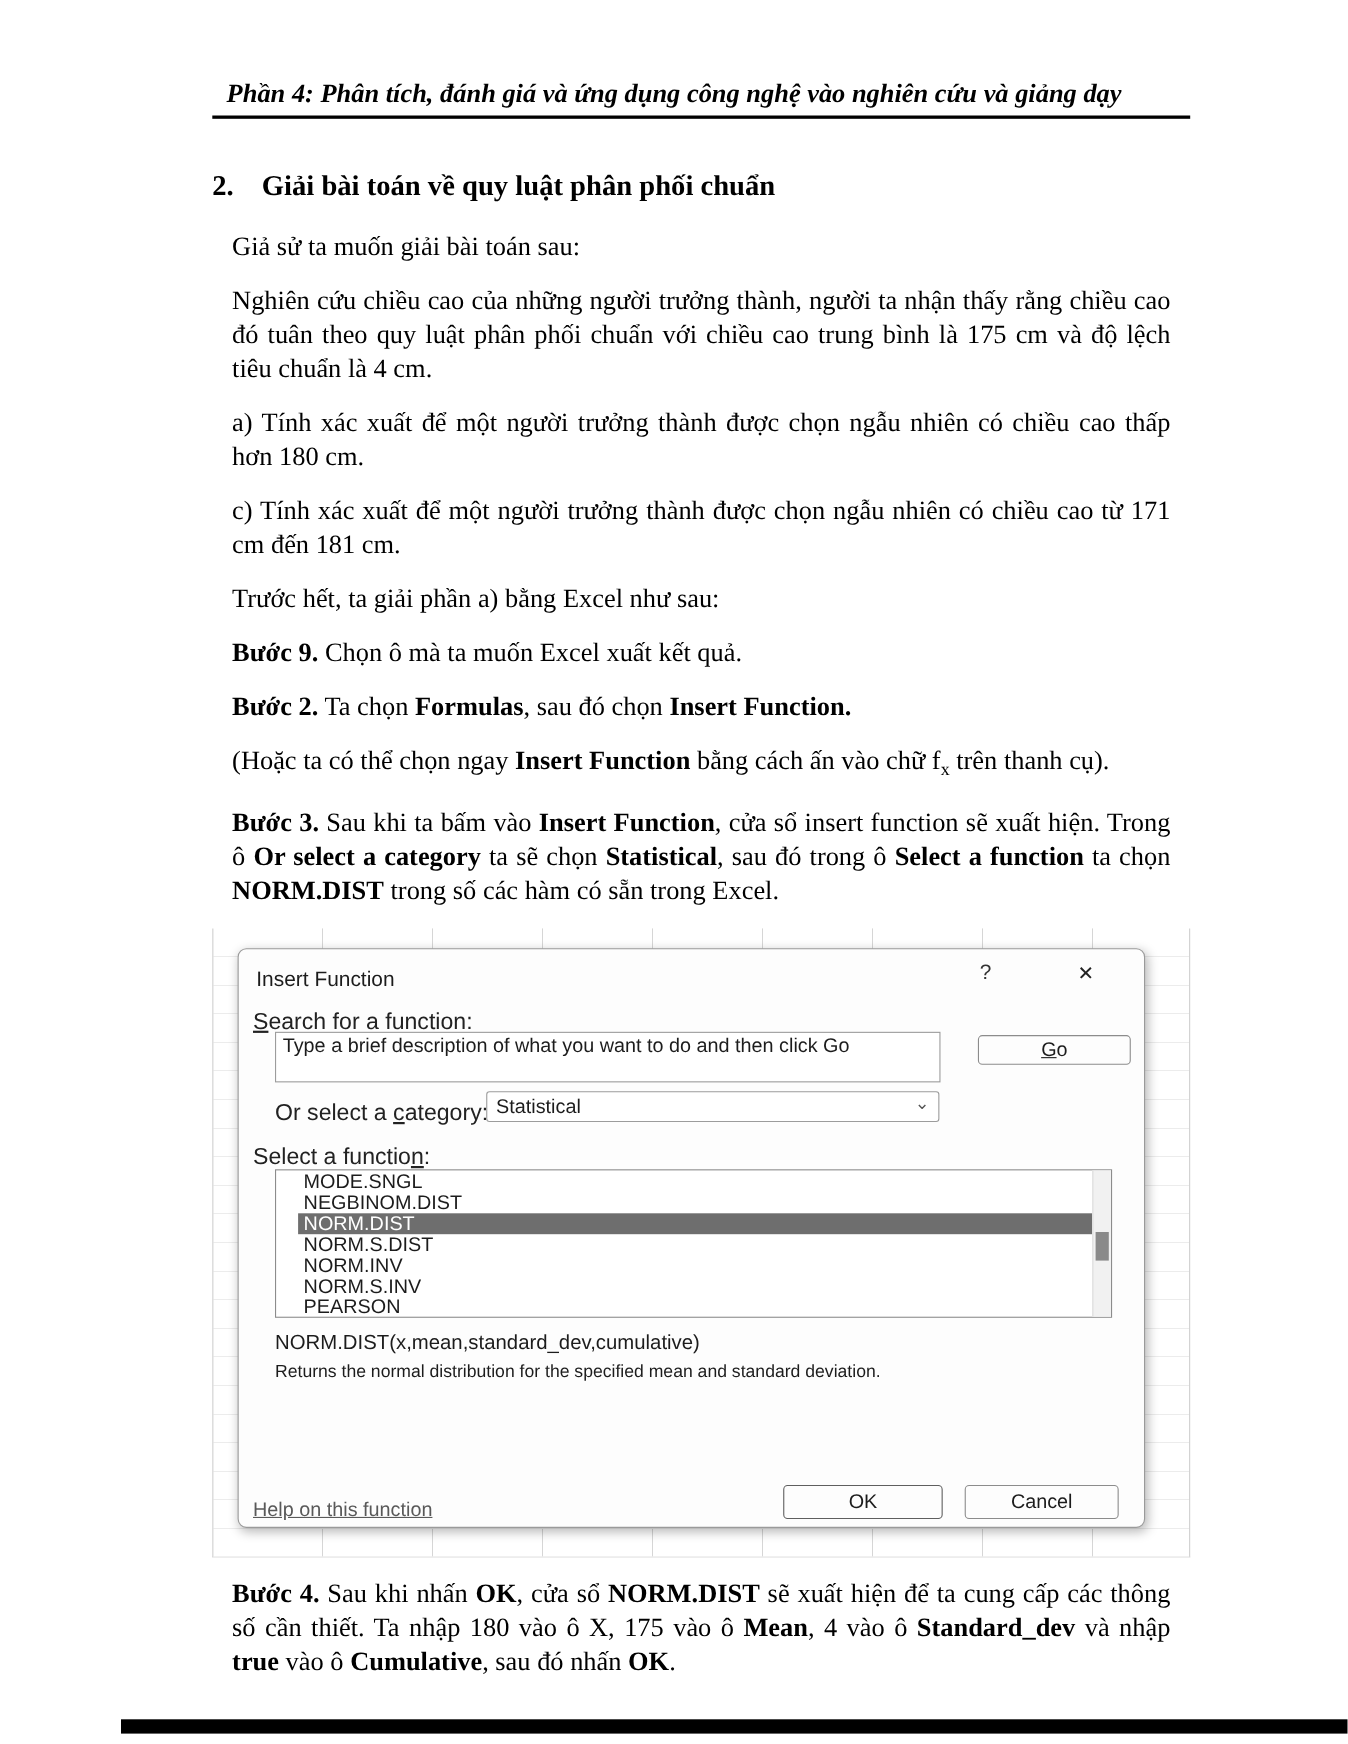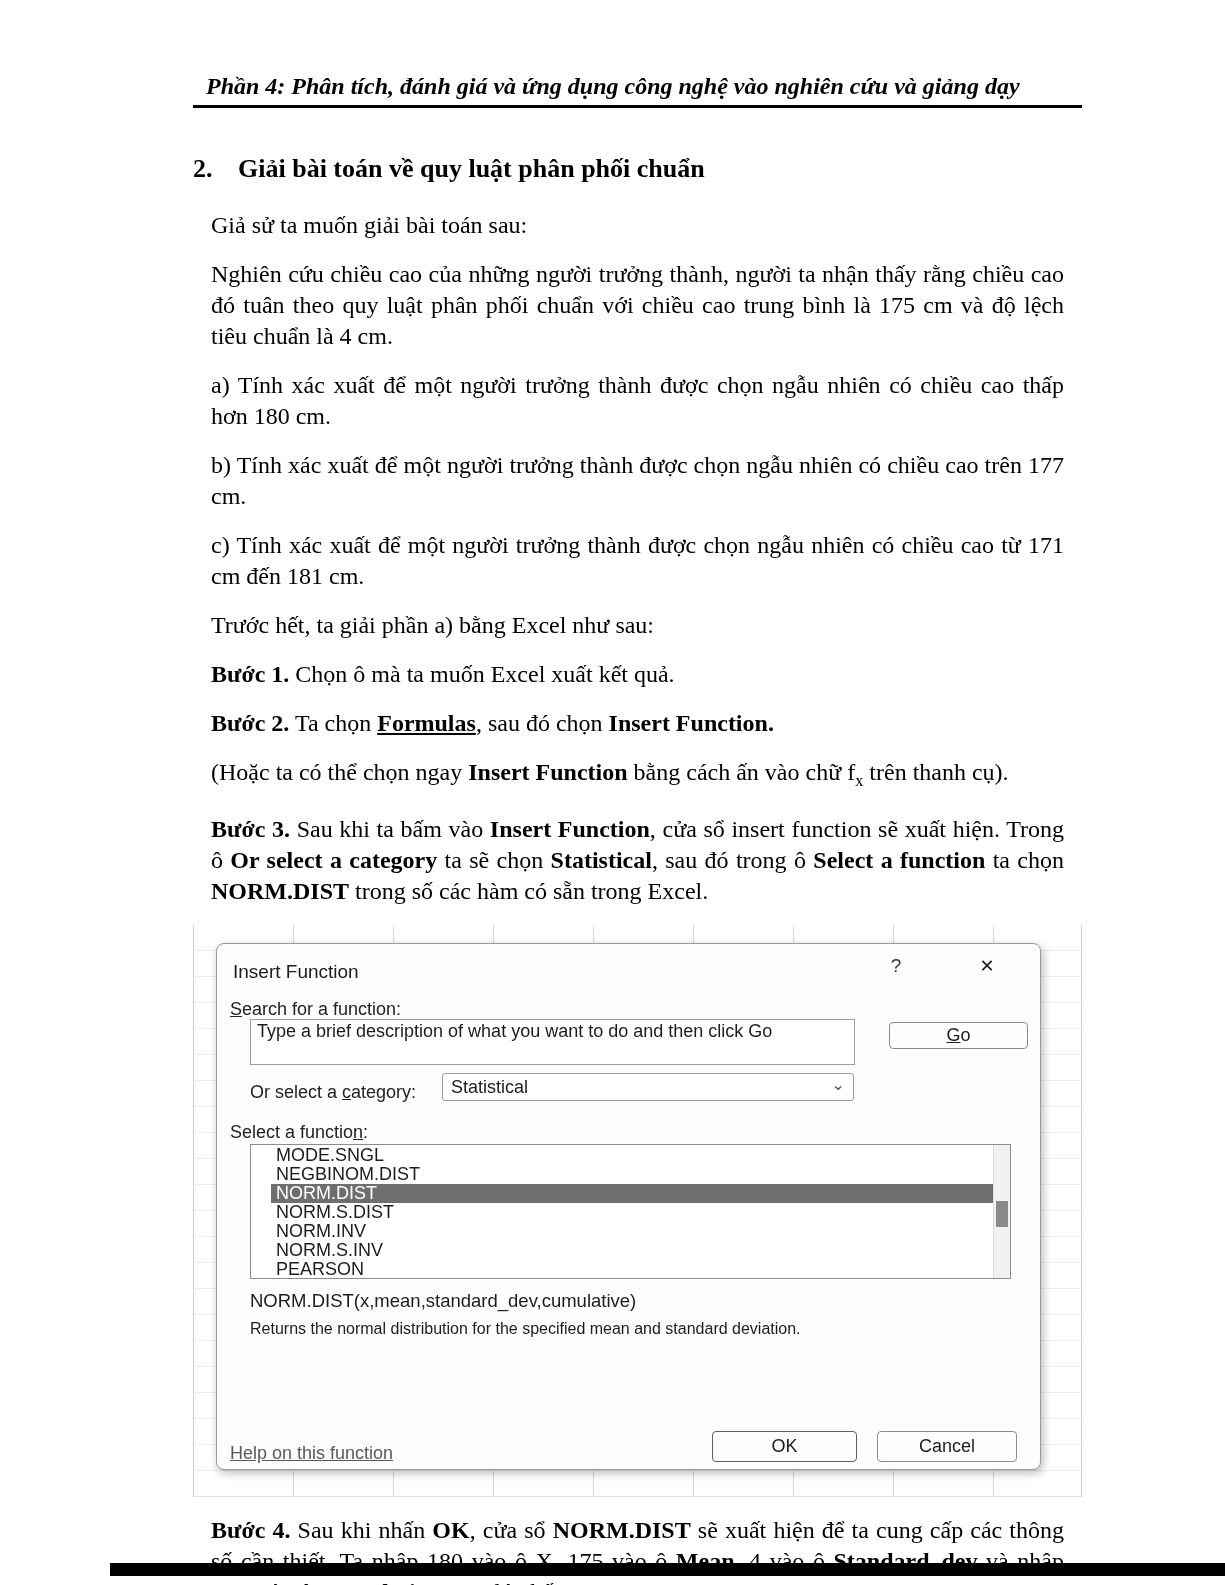--- a/index.html
+++ b/index.html
@@ -96,7 +96,6 @@
     <p><span>Giả sử ta muốn giải bài toán sau:</span></p>
     <p><span>Nghiên cứu chiều cao của những người trưởng thành, người ta nhận thấy rằng chiều cao đó tuân theo quy luật phân phối chuẩn với chiều cao trung bình là 175 cm và độ lệch tiêu chuẩn là 4 cm.</span></p>
     <p><span>a) Tính xác xuất để một người trưởng thành được chọn ngẫu nhiên có chiều cao thấp hơn 180 cm.</span></p>
-    <p><span>b) Tính xác xuất để một người trưởng thành được chọn ngẫu nhiên có chiều cao trên 177 cm.</span></p>
     <p><span>c) Tính xác xuất để một người trưởng thành được chọn ngẫu nhiên có chiều cao từ 171 cm đến 181 cm.</span></p>
     <p><span>Trước hết, ta giải phần a) bằng Excel như sau:</span></p>
     <p><span style="font-weight: bold;">Bước 1.</span><span> Chọn ô mà ta muốn Excel xuất kết quả.</span></p>

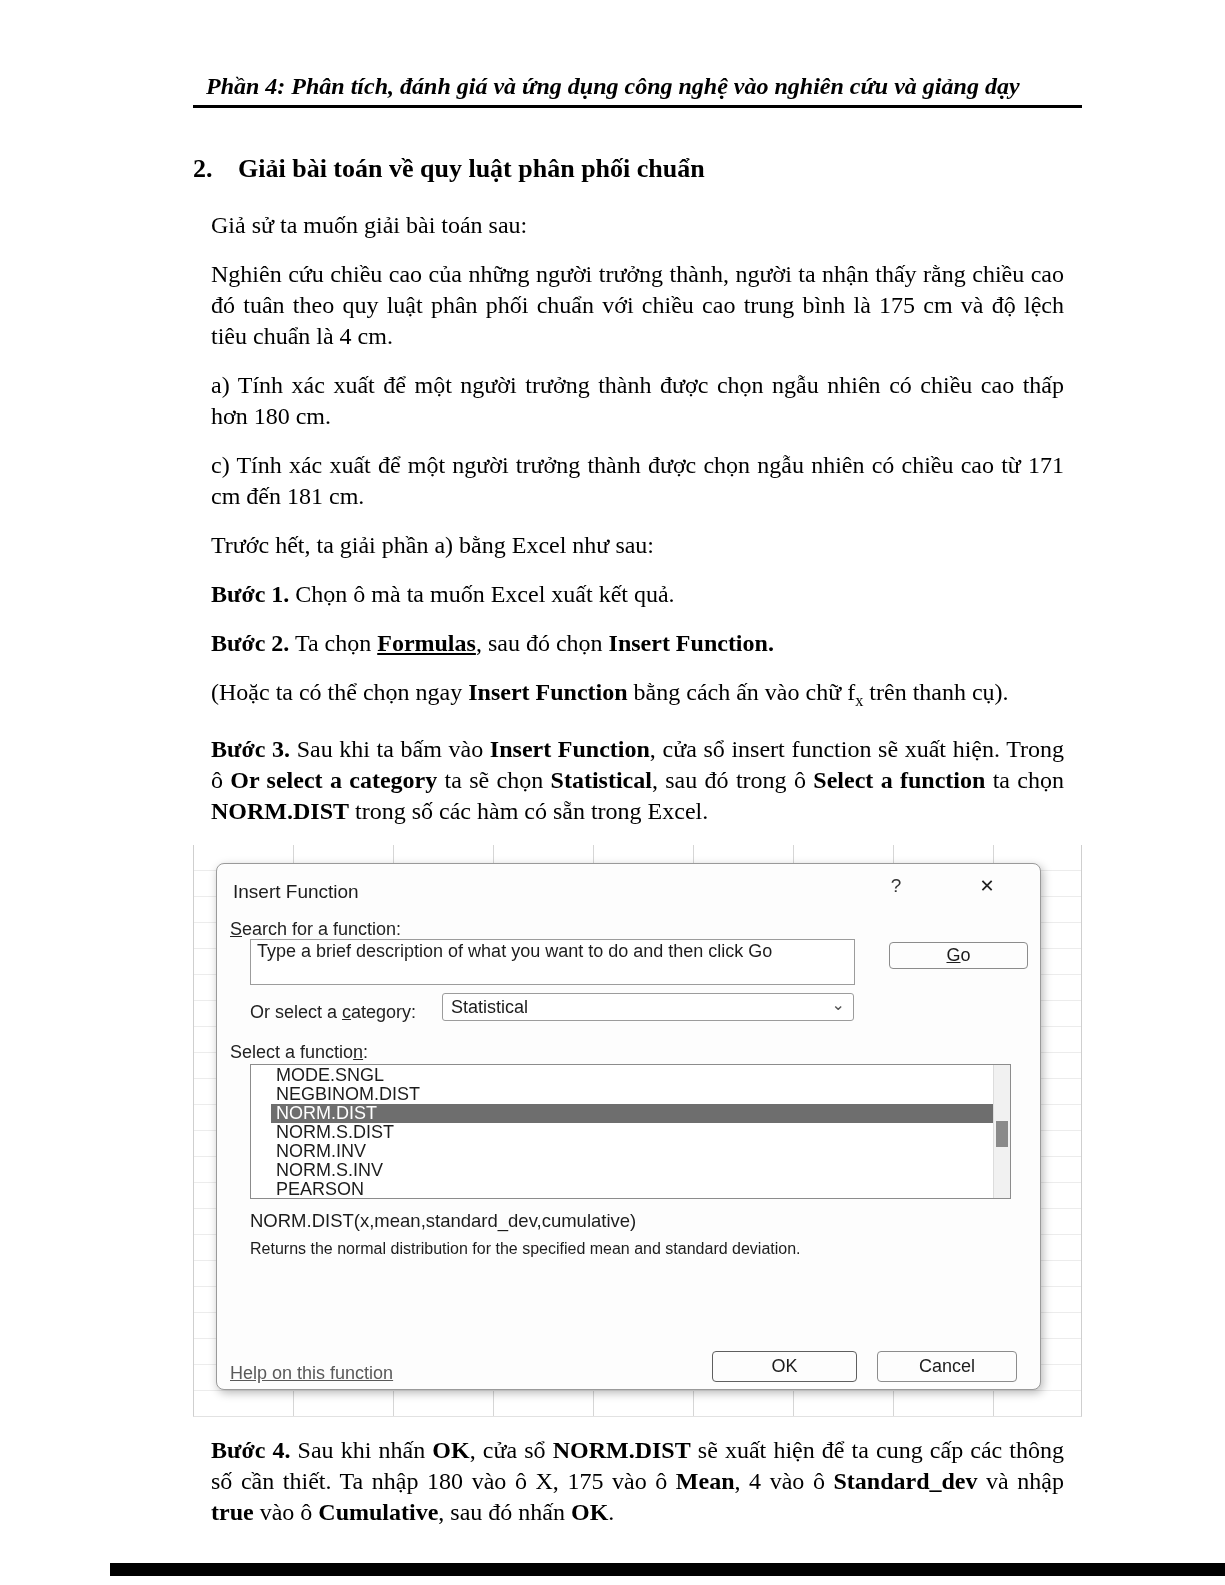--- a/index.html
+++ b/index.html
@@ -98,7 +98,7 @@
     <p><span>a) Tính xác xuất để một người trưởng thành được chọn ngẫu nhiên có chiều cao thấp hơn 180 cm.</span></p>
     <p><span>c) Tính xác xuất để một người trưởng thành được chọn ngẫu nhiên có chiều cao từ 171 cm đến 181 cm.</span></p>
     <p><span>Trước hết, ta giải phần a) bằng Excel như sau:</span></p>
-    <p><span style="font-weight: bold;">Bước 1.</span><span> Chọn ô mà ta muốn Excel xuất kết quả.</span></p>
+    <p><span style="font-weight: bold;">Bước 9.</span><span> Chọn ô mà ta muốn Excel xuất kết quả.</span></p>
     <p><span style="font-weight: bold;">Bước 2.</span><span> Ta chọn </span><span style="font-weight: bold; text-decoration: underline;">Formulas</span><span>, sau đó chọn </span><span style="font-weight: bold;">Insert Function.</span></p>
     <p><span>(Hoặc ta có thể chọn ngay </span><span style="font-weight: bold;">Insert Function</span><span> bằng cách ấn vào chữ f</span><sub>x</sub><span>  trên thanh cụ).</span></p>
     <p><span style="font-weight: bold;">Bước 3.</span><span> Sau khi ta bấm vào </span><span style="font-weight: bold;">Insert Function</span><span>, cửa sổ insert function sẽ xuất hiện. Trong ô </span><span style="font-weight: bold;">Or select a category</span><span> ta sẽ chọn </span><span style="font-weight: bold;">Statistical</span><span>, sau đó trong ô </span><span style="font-weight: bold;">Select a function</span><span> ta chọn </span><span style="font-weight: bold;">NORM.DIST</span><span> trong số các hàm có sẵn trong Excel.</span></p>

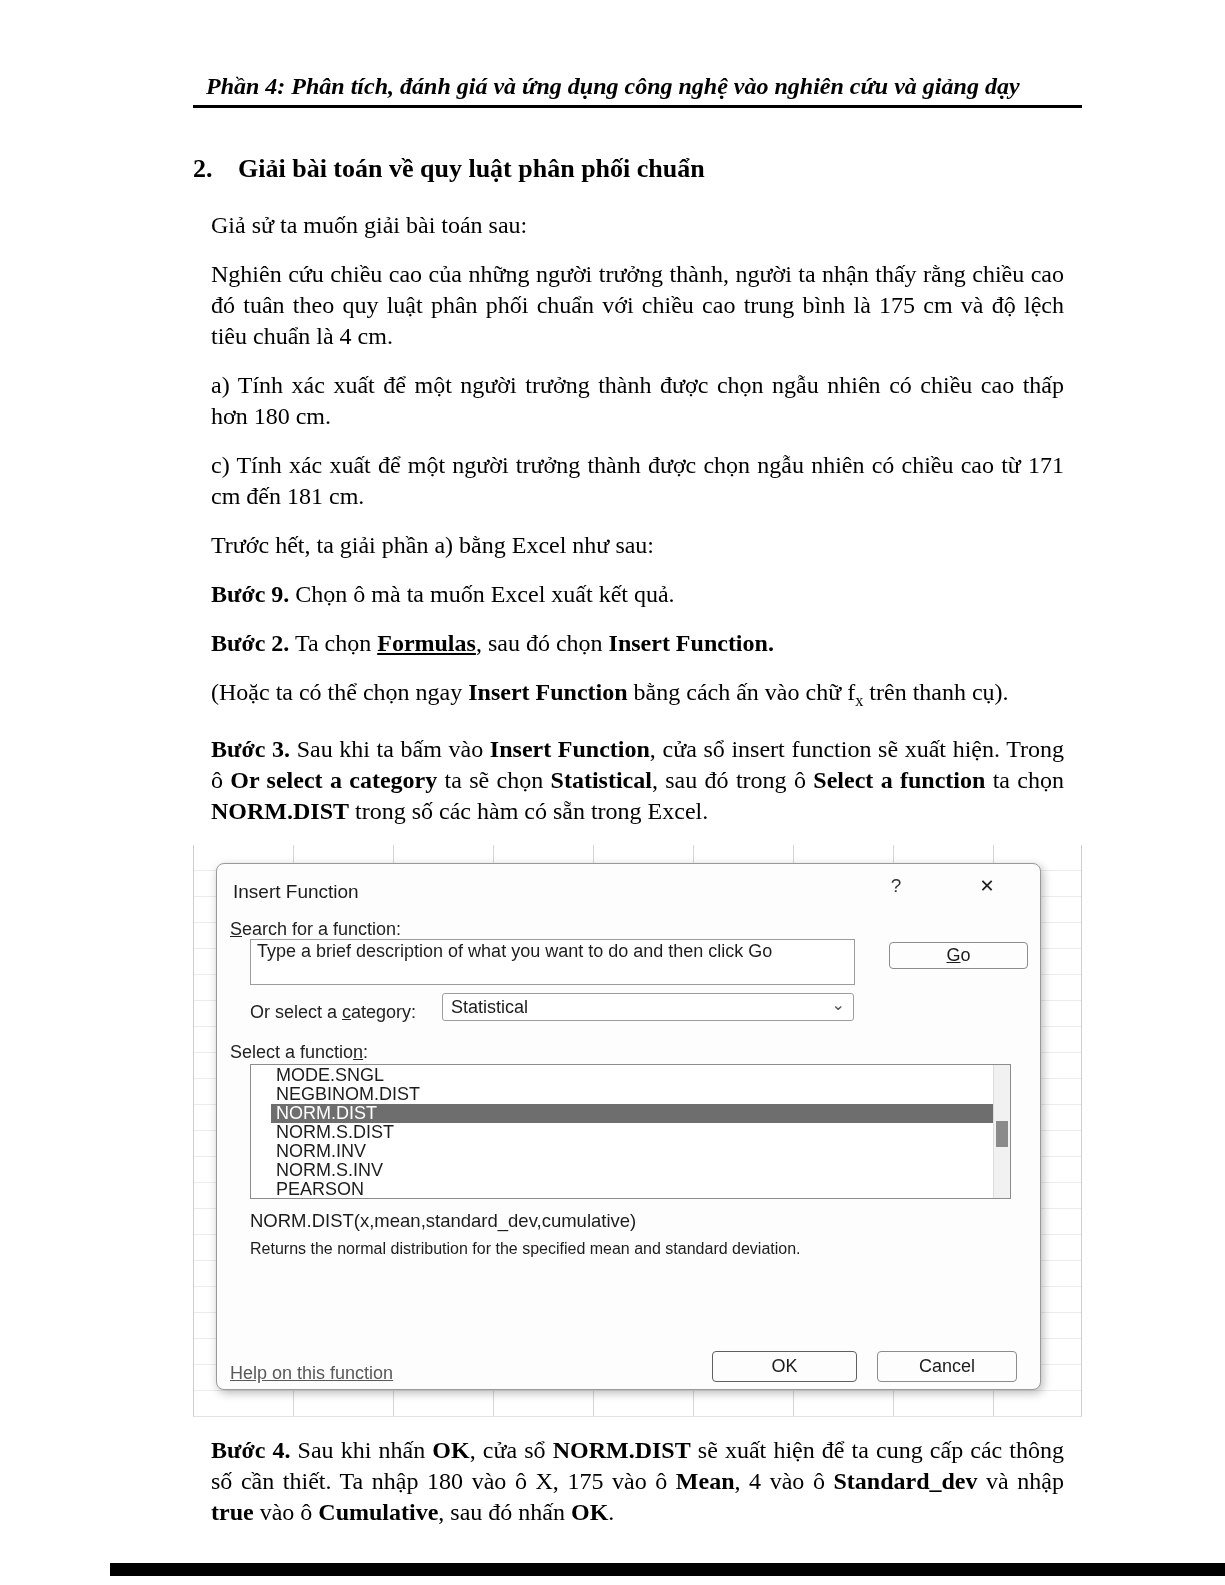--- a/index.html
+++ b/index.html
@@ -99,7 +99,7 @@
     <p><span>c) Tính xác xuất để một người trưởng thành được chọn ngẫu nhiên có chiều cao từ 171 cm đến 181 cm.</span></p>
     <p><span>Trước hết, ta giải phần a) bằng Excel như sau:</span></p>
     <p><span style="font-weight: bold;">Bước 9.</span><span> Chọn ô mà ta muốn Excel xuất kết quả.</span></p>
-    <p><span style="font-weight: bold;">Bước 2.</span><span> Ta chọn </span><span style="font-weight: bold; text-decoration: underline;">Formulas</span><span>, sau đó chọn </span><span style="font-weight: bold;">Insert Function.</span></p>
+    <p><span style="font-weight: bold;">Bước 2.</span><span> Ta chọn </span><span style="font-weight: bold;">Formulas</span><span>, sau đó chọn </span><span style="font-weight: bold;">Insert Function.</span></p>
     <p><span>(Hoặc ta có thể chọn ngay </span><span style="font-weight: bold;">Insert Function</span><span> bằng cách ấn vào chữ f</span><sub>x</sub><span>  trên thanh cụ).</span></p>
     <p><span style="font-weight: bold;">Bước 3.</span><span> Sau khi ta bấm vào </span><span style="font-weight: bold;">Insert Function</span><span>, cửa sổ insert function sẽ xuất hiện. Trong ô </span><span style="font-weight: bold;">Or select a category</span><span> ta sẽ chọn </span><span style="font-weight: bold;">Statistical</span><span>, sau đó trong ô </span><span style="font-weight: bold;">Select a function</span><span> ta chọn </span><span style="font-weight: bold;">NORM.DIST</span><span> trong số các hàm có sẵn trong Excel.</span></p>
 

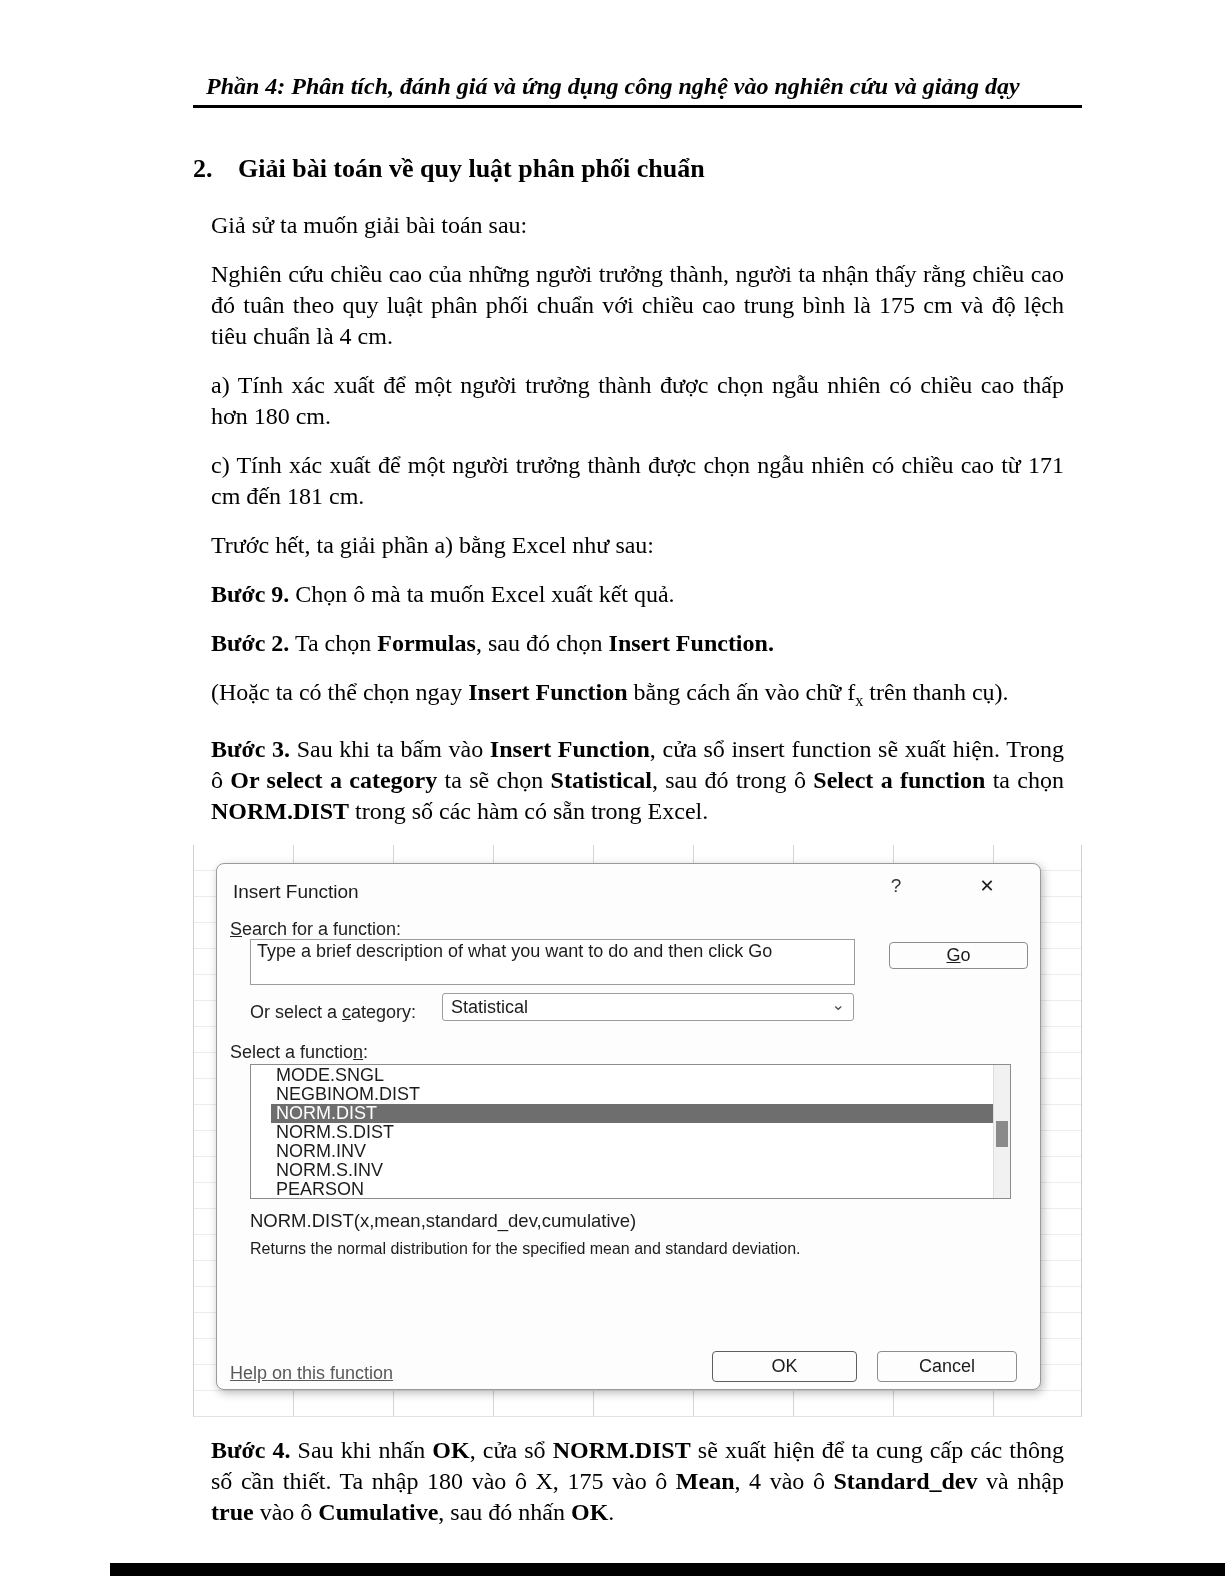--- a/index.html
+++ b/index.html
@@ -41,7 +41,7 @@
   .dlg-help  { position: absolute; left: 664px; top: 8px; width: 30px; height: 28px; font-size: 19px; text-align: center; line-height: 28px; color: #333; cursor: default; }
   .dlg-close { position: absolute; left: 754px; top: 8px; width: 32px; height: 28px; font-size: 18px; text-align: center; line-height: 28px; color: #222; cursor: default; }
 
-  .lbl { position: absolute; font-size: 18px; color: #222; white-space: nowrap; }
+  .lbl { position: absolute; font-size: 21px; color: #222; white-space: nowrap; }
   .search-box {
     position: absolute; left: 33px; top: 75px; width: 605px; height: 46px;
     background: #fff; border: 1px solid #9c9c9c; font-size: 18px; line-height: 21px;

